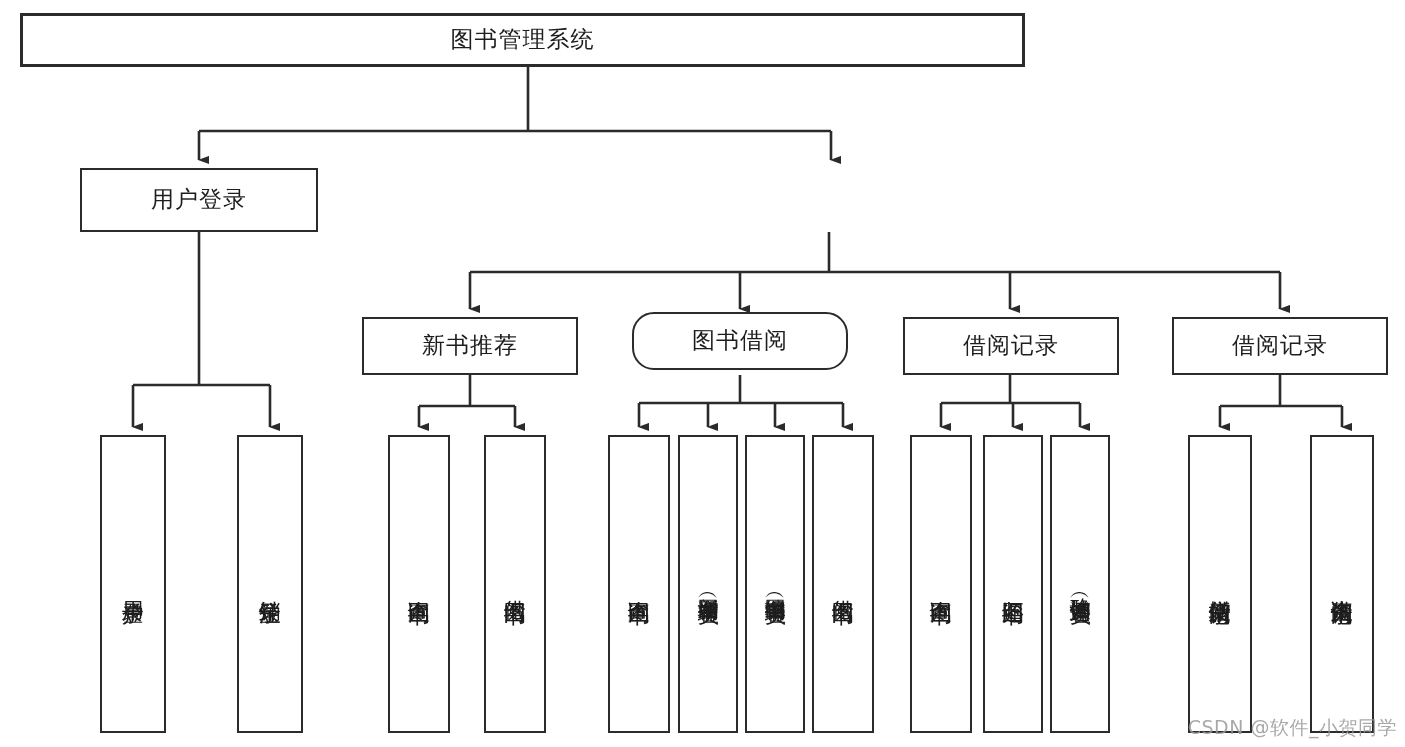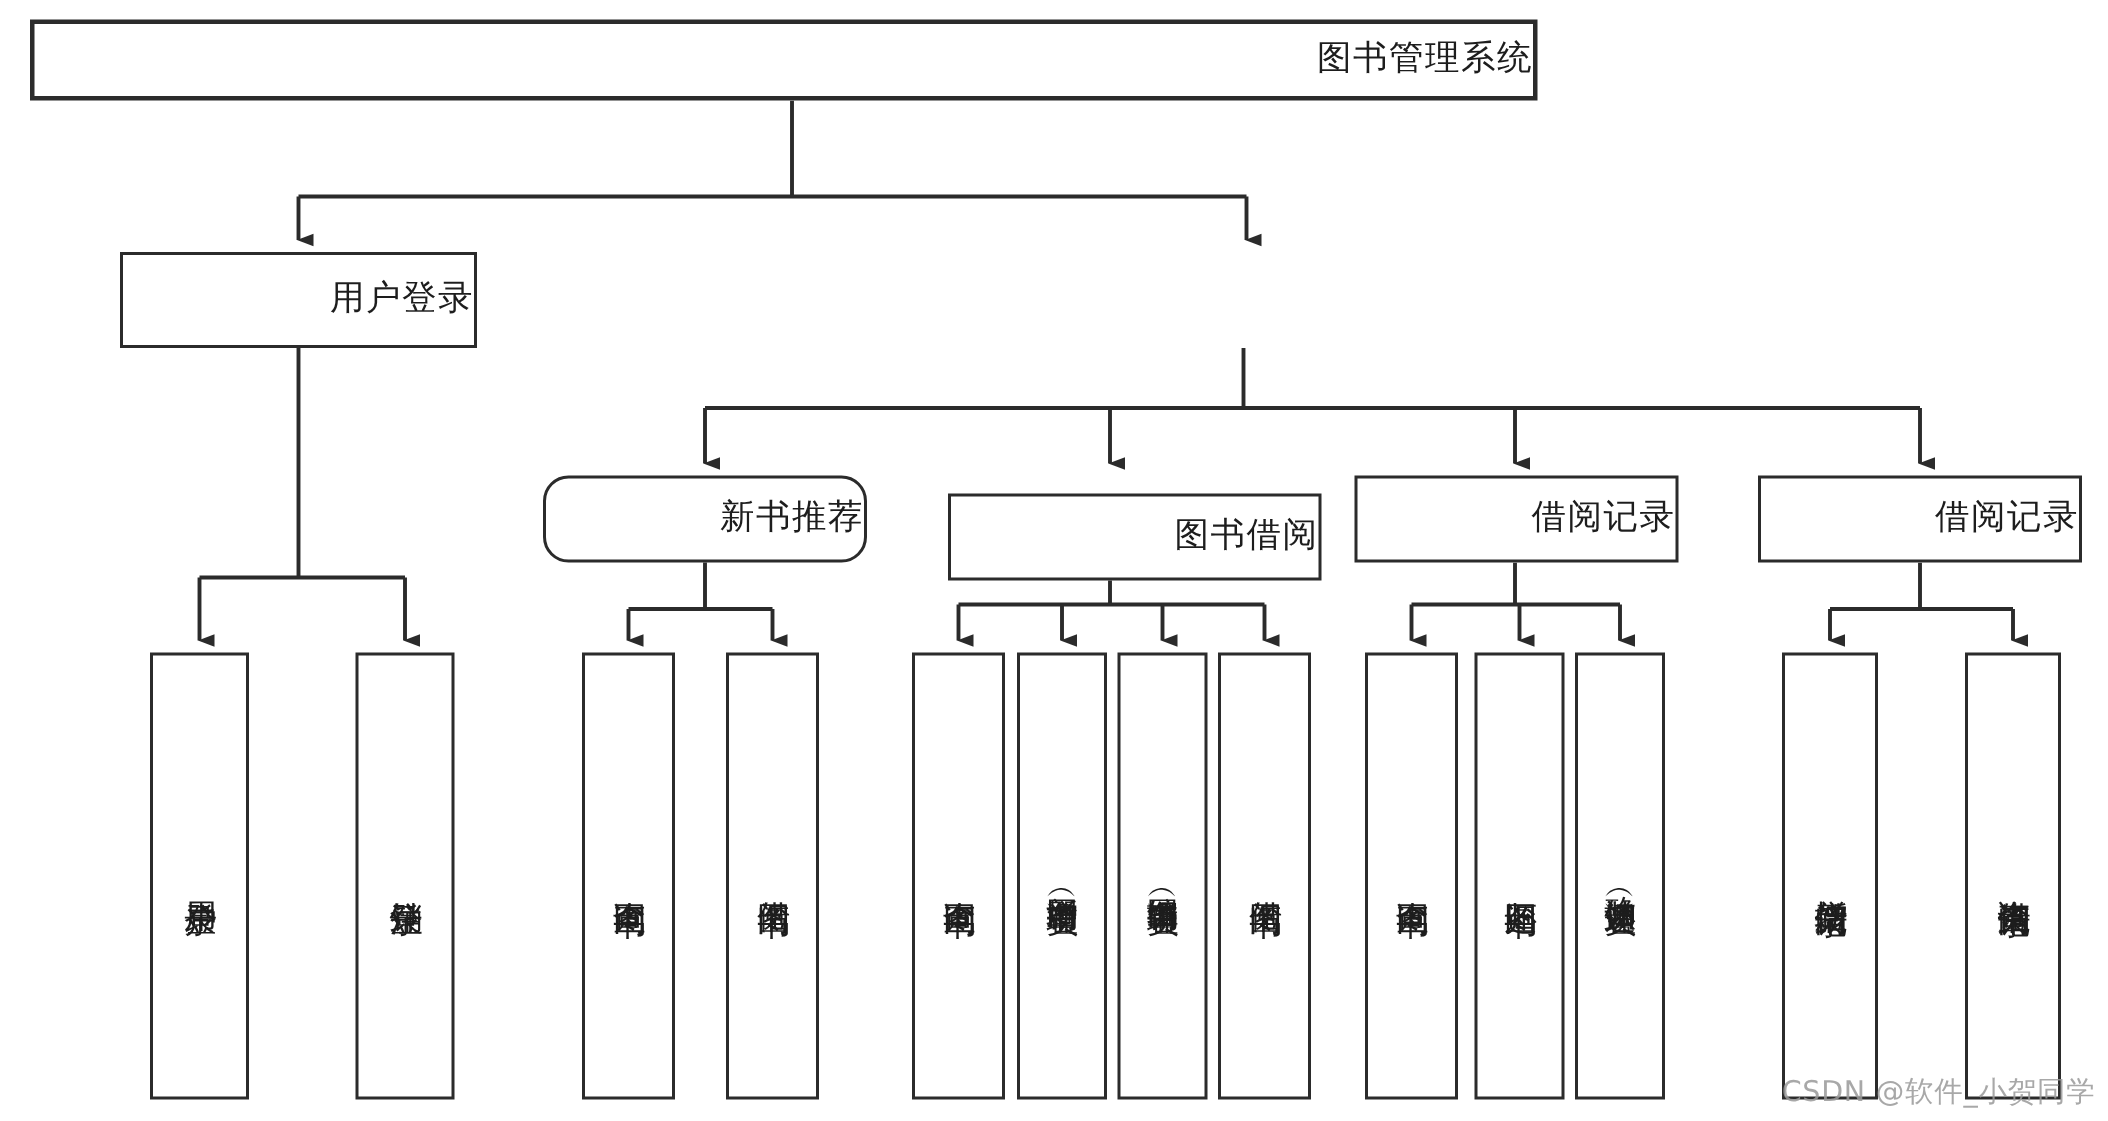--- a/index.html
+++ b/index.html
@@ -32,7 +32,7 @@
     border: 2.5px solid #2b2b2b;
     display: flex;
     align-items: center;
-    justify-content: flex-end;
+    justify-content: center;
     overflow: hidden;
   }
   .node-box.level-root {

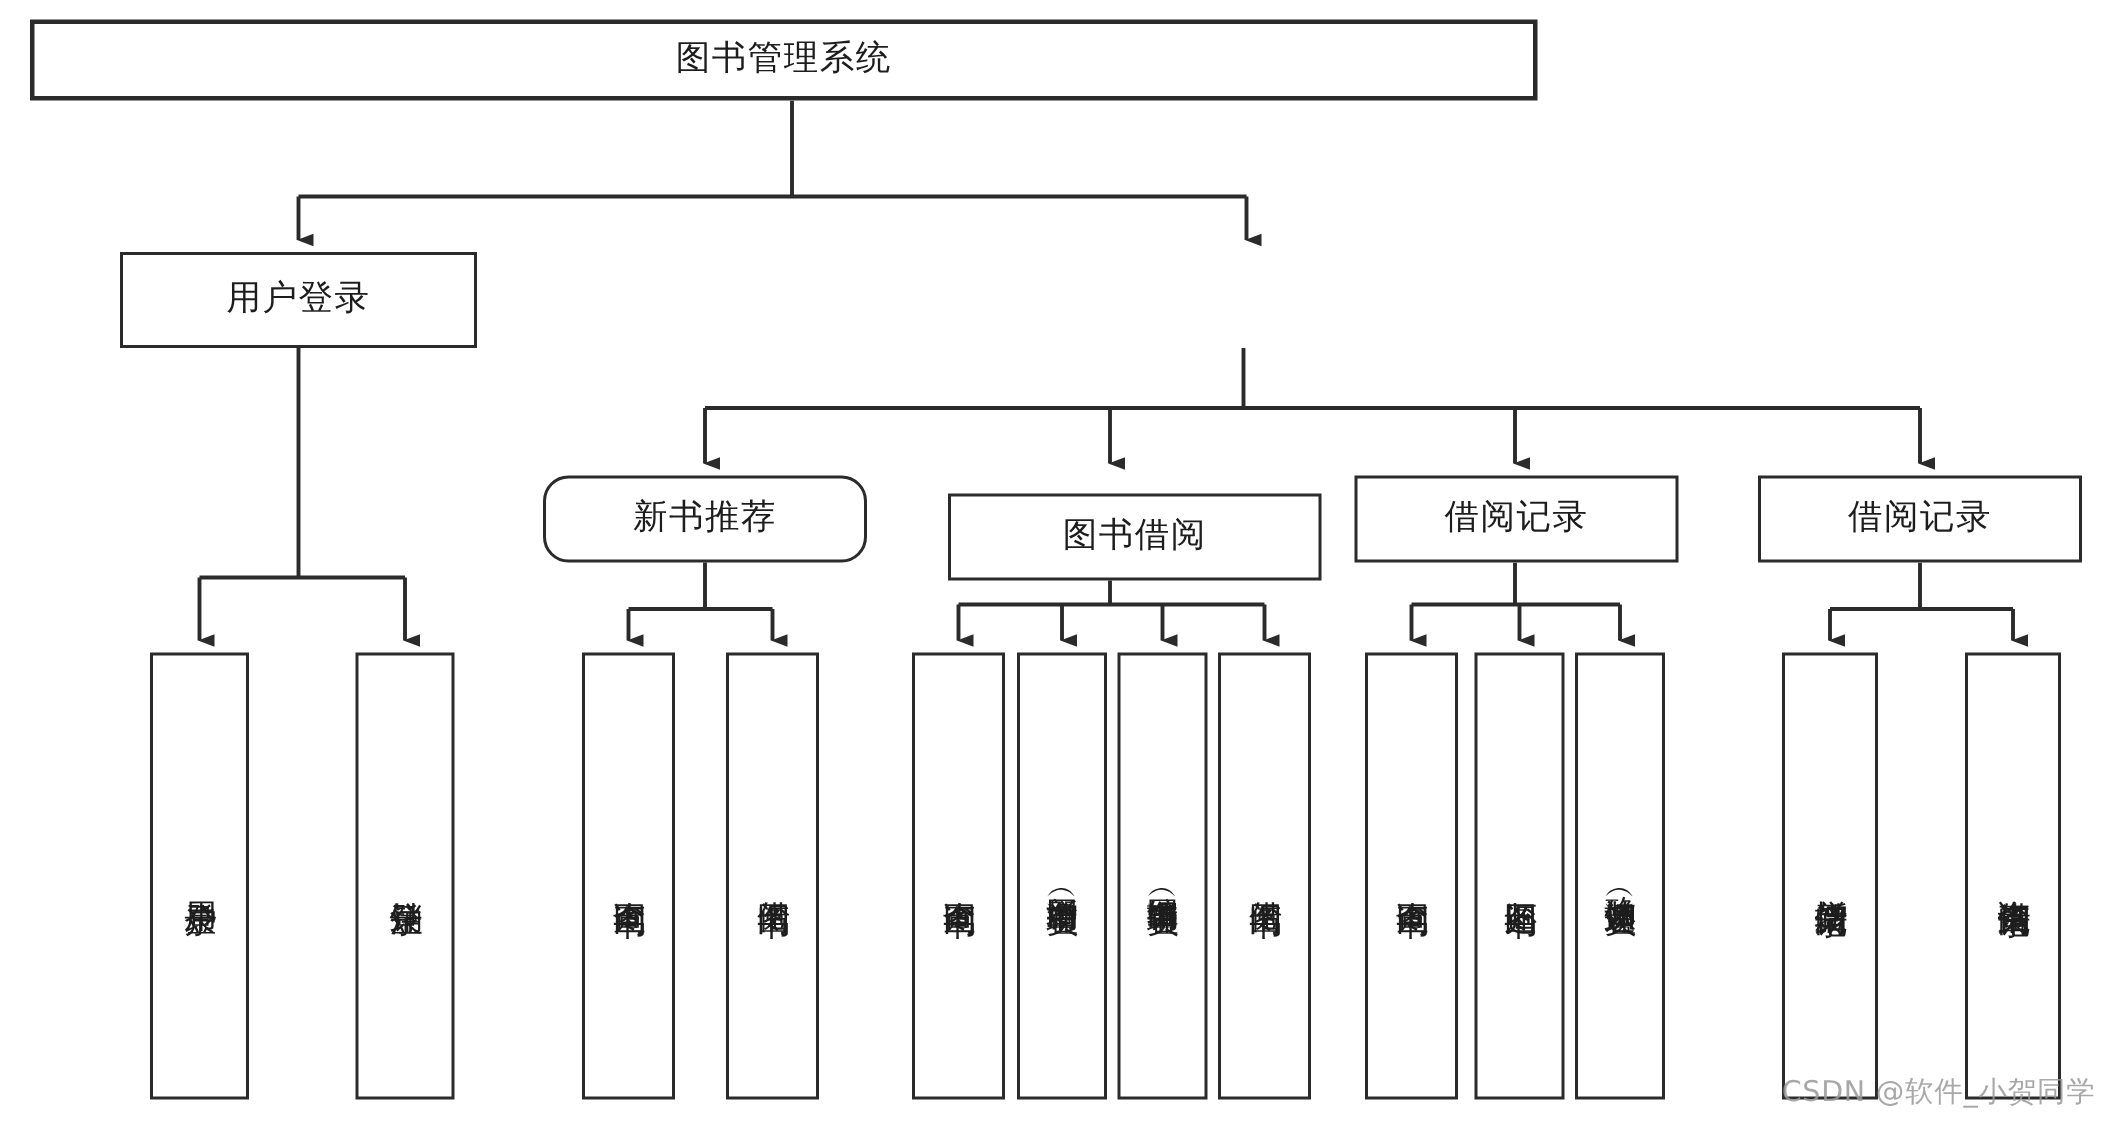--- a/index.html
+++ b/index.html
@@ -141,7 +141,7 @@
     <span class="node-label-h">用户登录</span>
   </div>
 
-  <div class="node-box" id="node-l3-0" style="left: 362px; top: 317px; width: 216px; height: 58px; border-radius: 17px;">
+  <div class="node-box" id="node-l3-0" style="left: 362px; top: 317px; width: 216px; height: 58px;">
     <span class="node-label-h">新书推荐</span>
   </div>
   <div class="node-box" id="node-l3-1" style="left: 632px; top: 329px; width: 249px; height: 58px;">

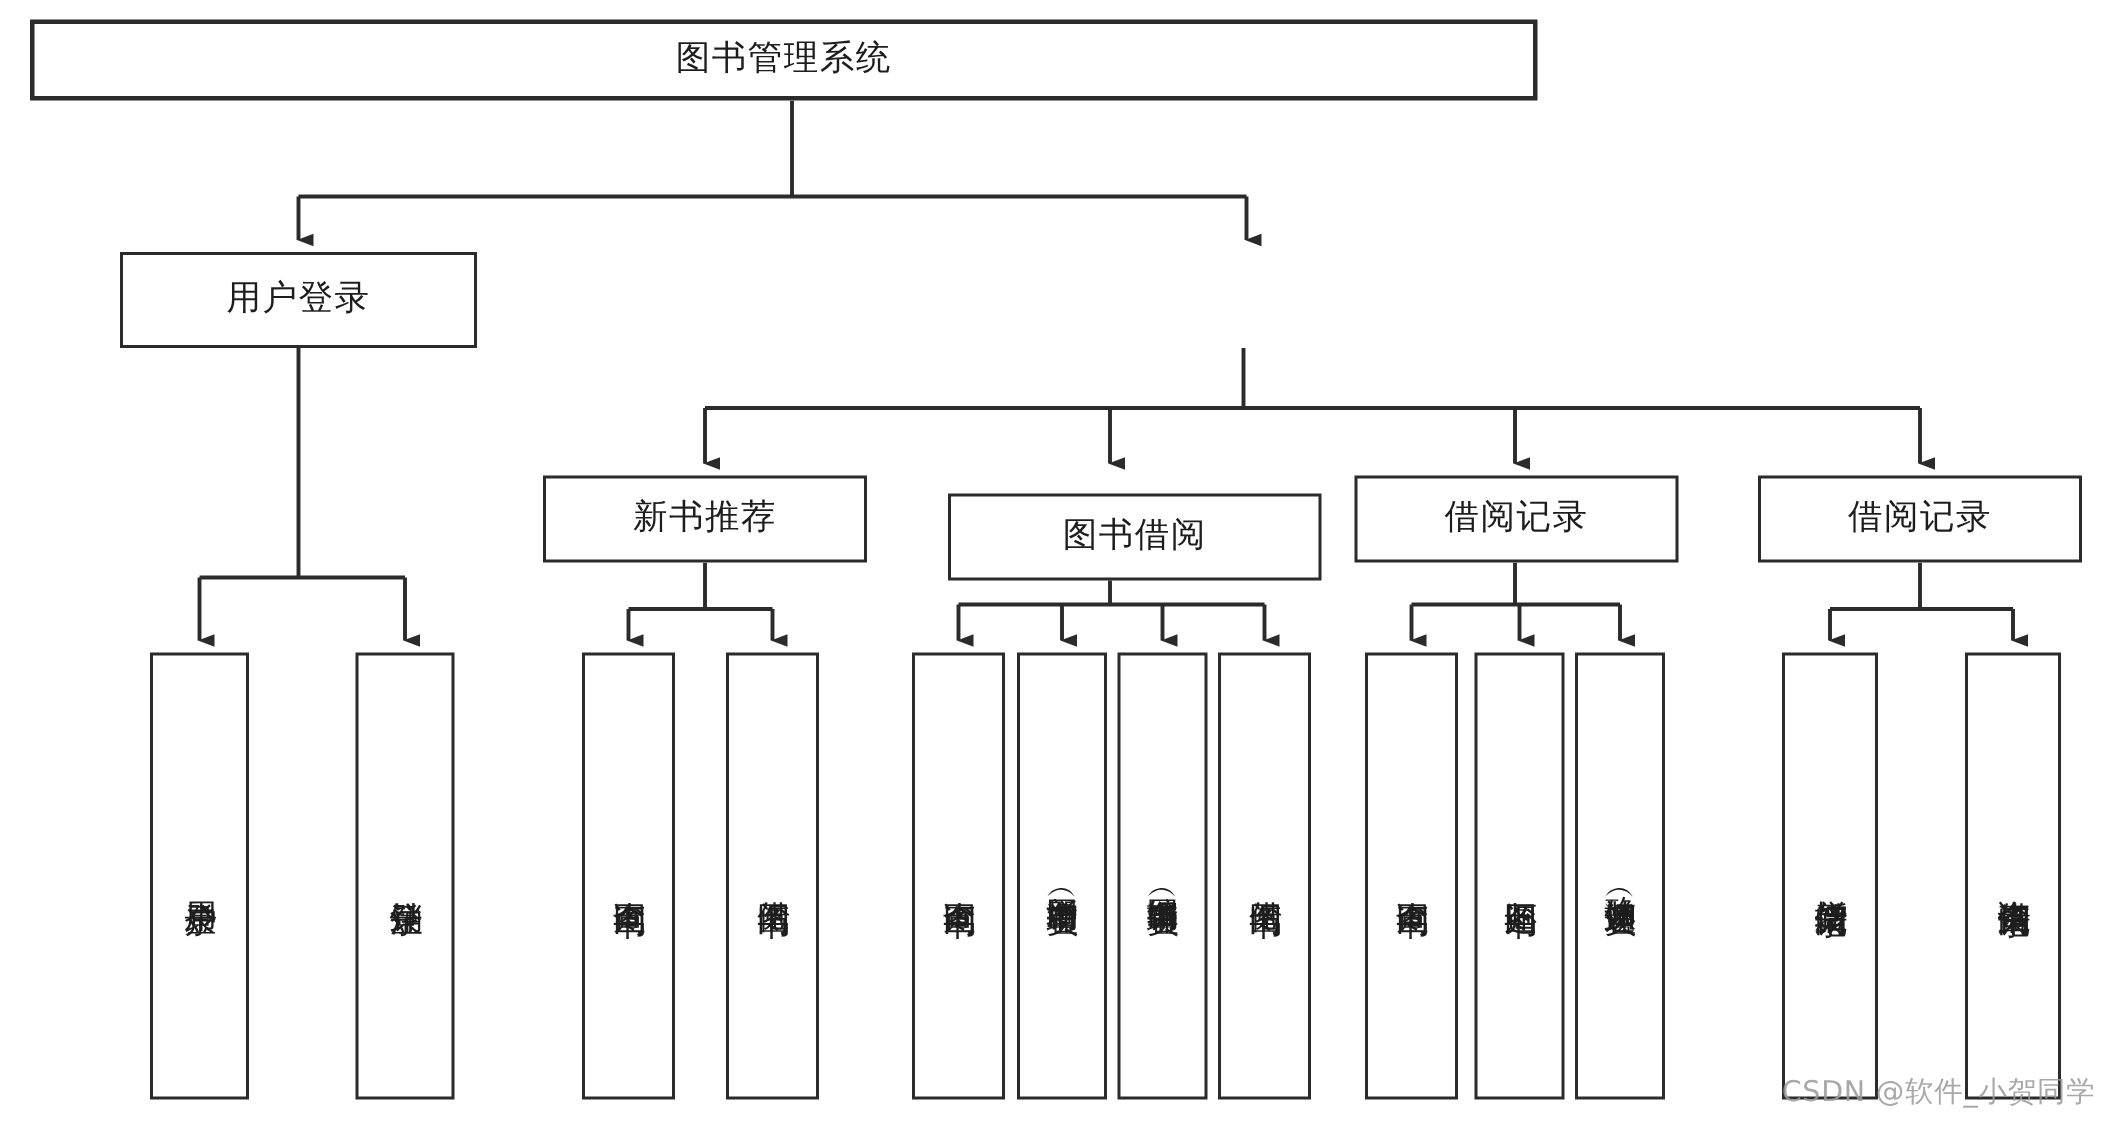--- a/index.html
+++ b/index.html
@@ -144,7 +144,7 @@
   <div class="node-box" id="node-l3-0" style="left: 362px; top: 317px; width: 216px; height: 58px;">
     <span class="node-label-h">新书推荐</span>
   </div>
-  <div class="node-box" id="node-l3-1" style="left: 632px; top: 329px; width: 249px; height: 58px;">
+  <div class="node-box" id="node-l3-1" style="left: 632px; top: 312px; width: 216px; height: 58px; border-radius: 22px;">
     <span class="node-label-h">图书借阅</span>
   </div>
   <div class="node-box" id="node-l3-2" style="left: 903px; top: 317px; width: 216px; height: 58px;">

